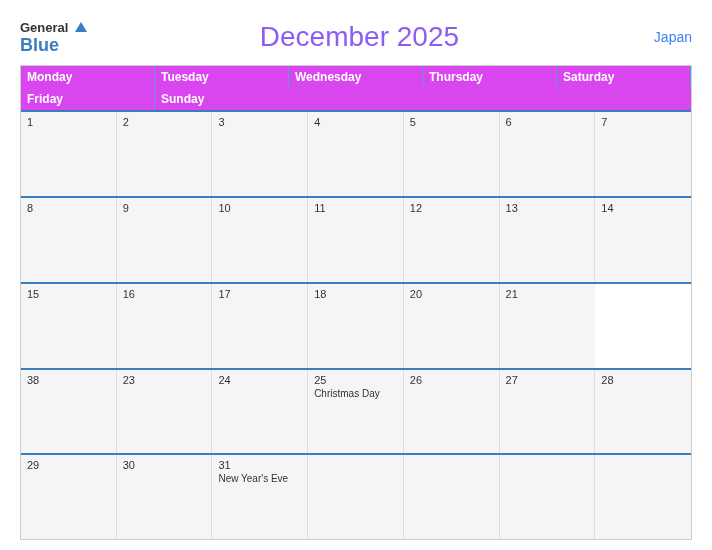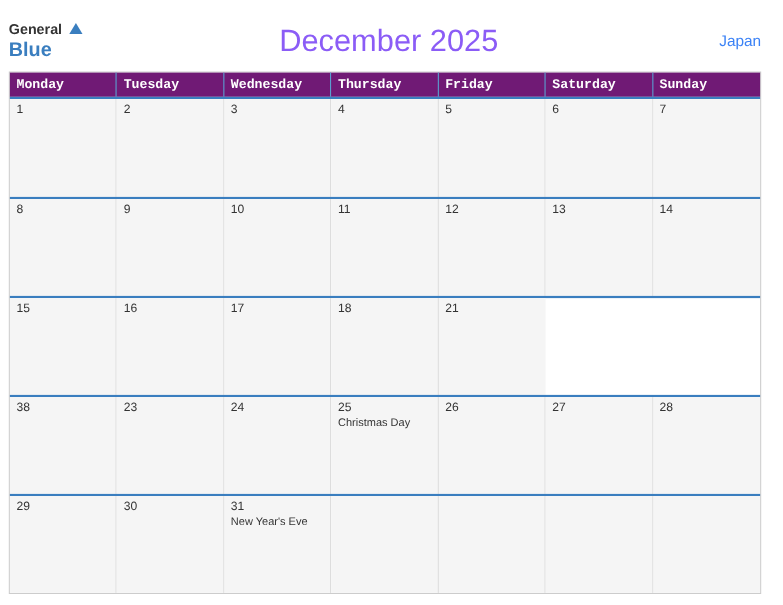--- a/index.html
+++ b/index.html
@@ -13,7 +13,7 @@
     .page {
       width: 712px;
       height: 550px;
-      padding: 18px 20px 10px 8px;
+      padding: 18px 20px 10px 20px;
       display: flex;
       flex-direction: column;
     }

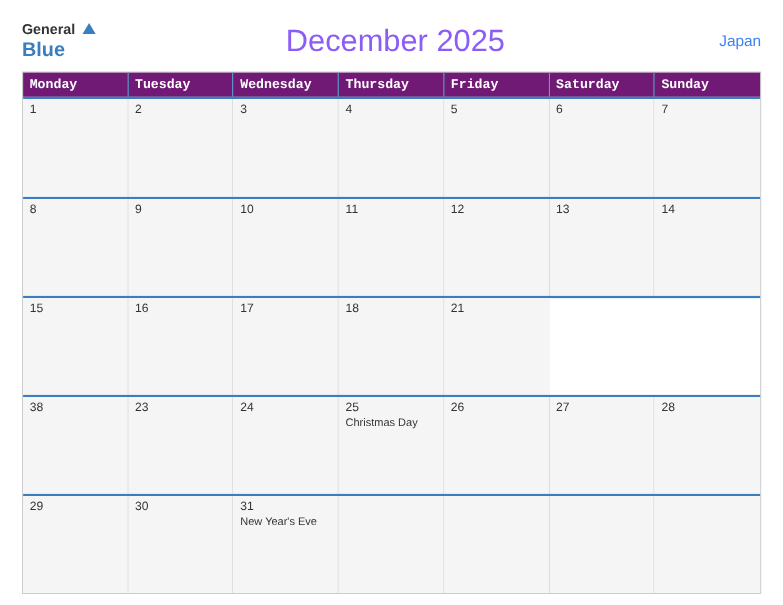--- a/index.html
+++ b/index.html
@@ -71,9 +71,8 @@
     }
     .cal-header {
       display: grid;
-      grid-template-columns: repeat(7, 1fr);
-      background: #701a75;
-      font-family: Liberation Mono, monospace;
+      grid-template-columns: repeat(5, 1fr);
+      background: #d946ef;
     }
     .cal-header-cell {
       color: #fff;

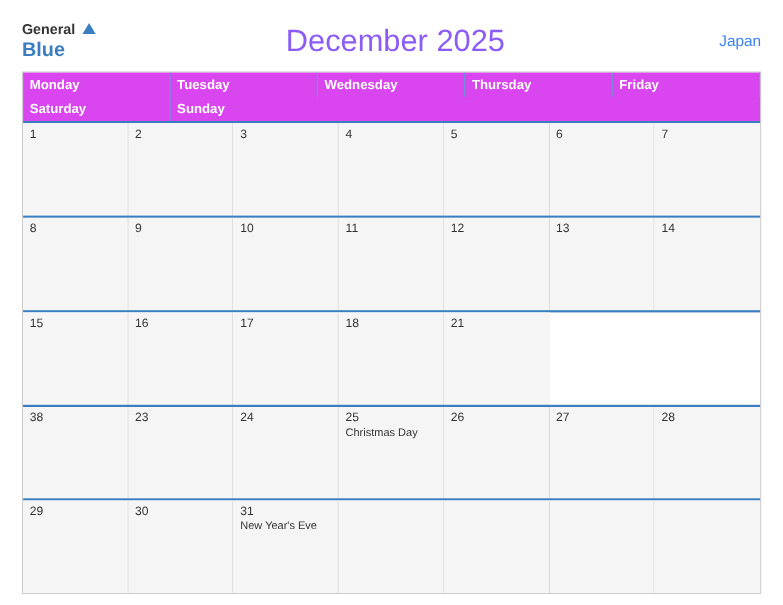--- a/index.html
+++ b/index.html
@@ -147,8 +147,8 @@
       <div class="cal-header-cell">Tuesday</div>
       <div class="cal-header-cell">Wednesday</div>
       <div class="cal-header-cell">Thursday</div>
+      <div class="cal-header-cell">Saturday</div>
       <div class="cal-header-cell">Friday</div>
-      <div class="cal-header-cell">Saturday</div>
       <div class="cal-header-cell">Sunday</div>
     </div>
     <div class="cal-body" id="cal-body">

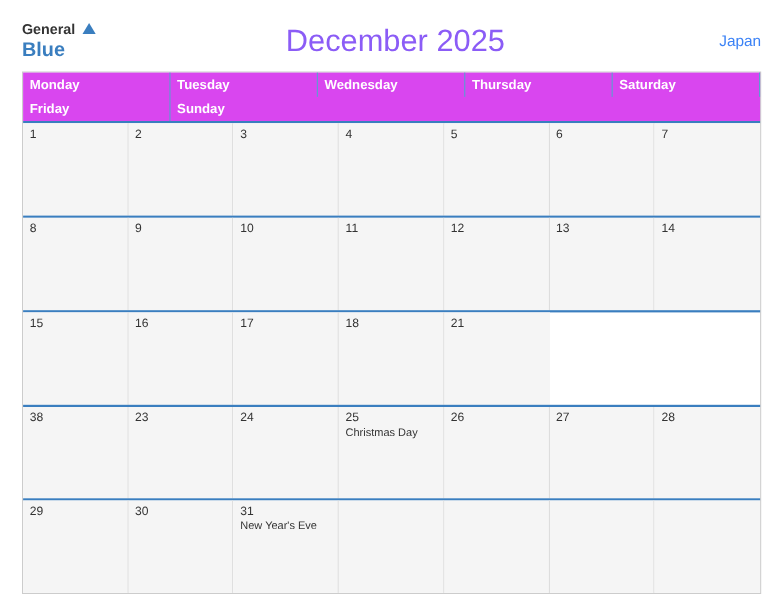--- a/index.html
+++ b/index.html
@@ -212,6 +212,9 @@
             <span class="day-num">18</span>
           </div>
           <div class="cal-cell">
+            <span class="day-num">20</span>
+          </div>
+          <div class="cal-cell">
             <span class="day-num">21</span>
           </div>
         </div>

